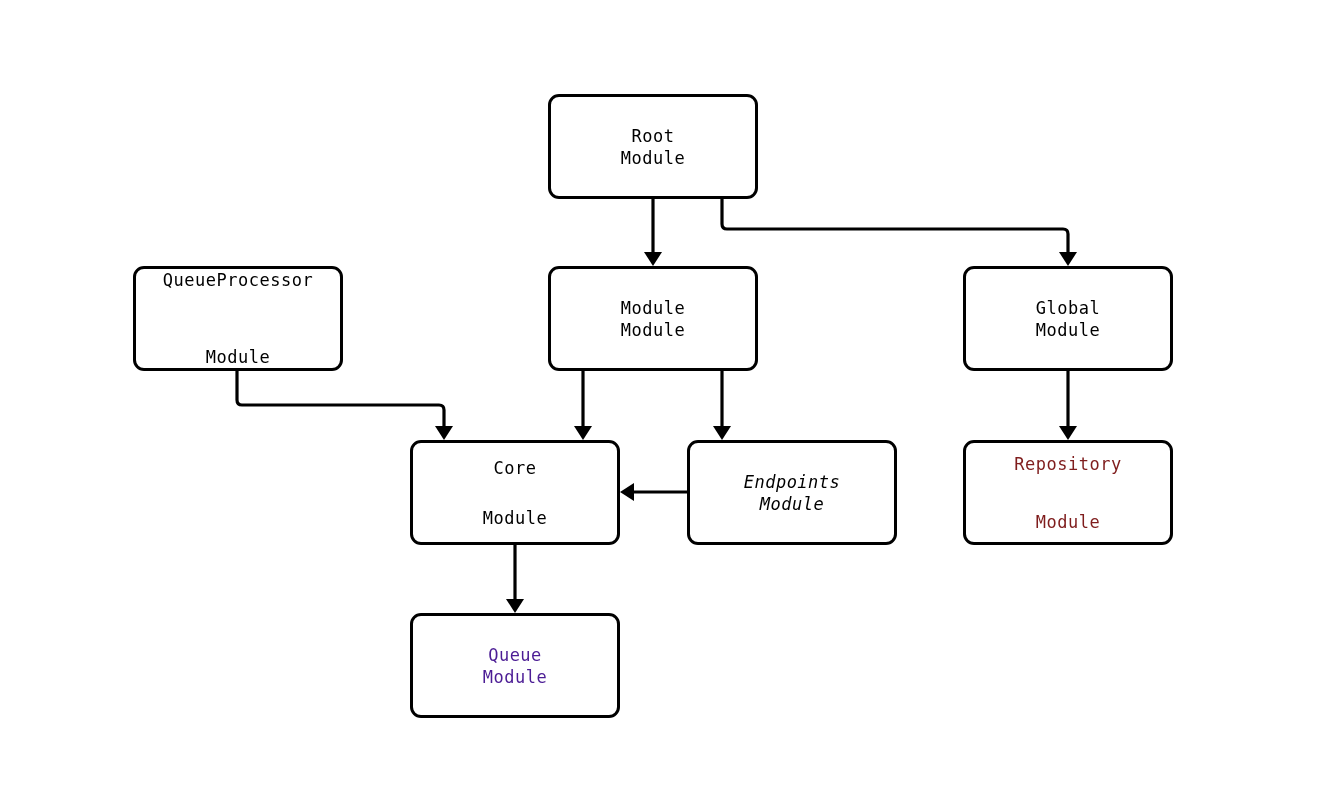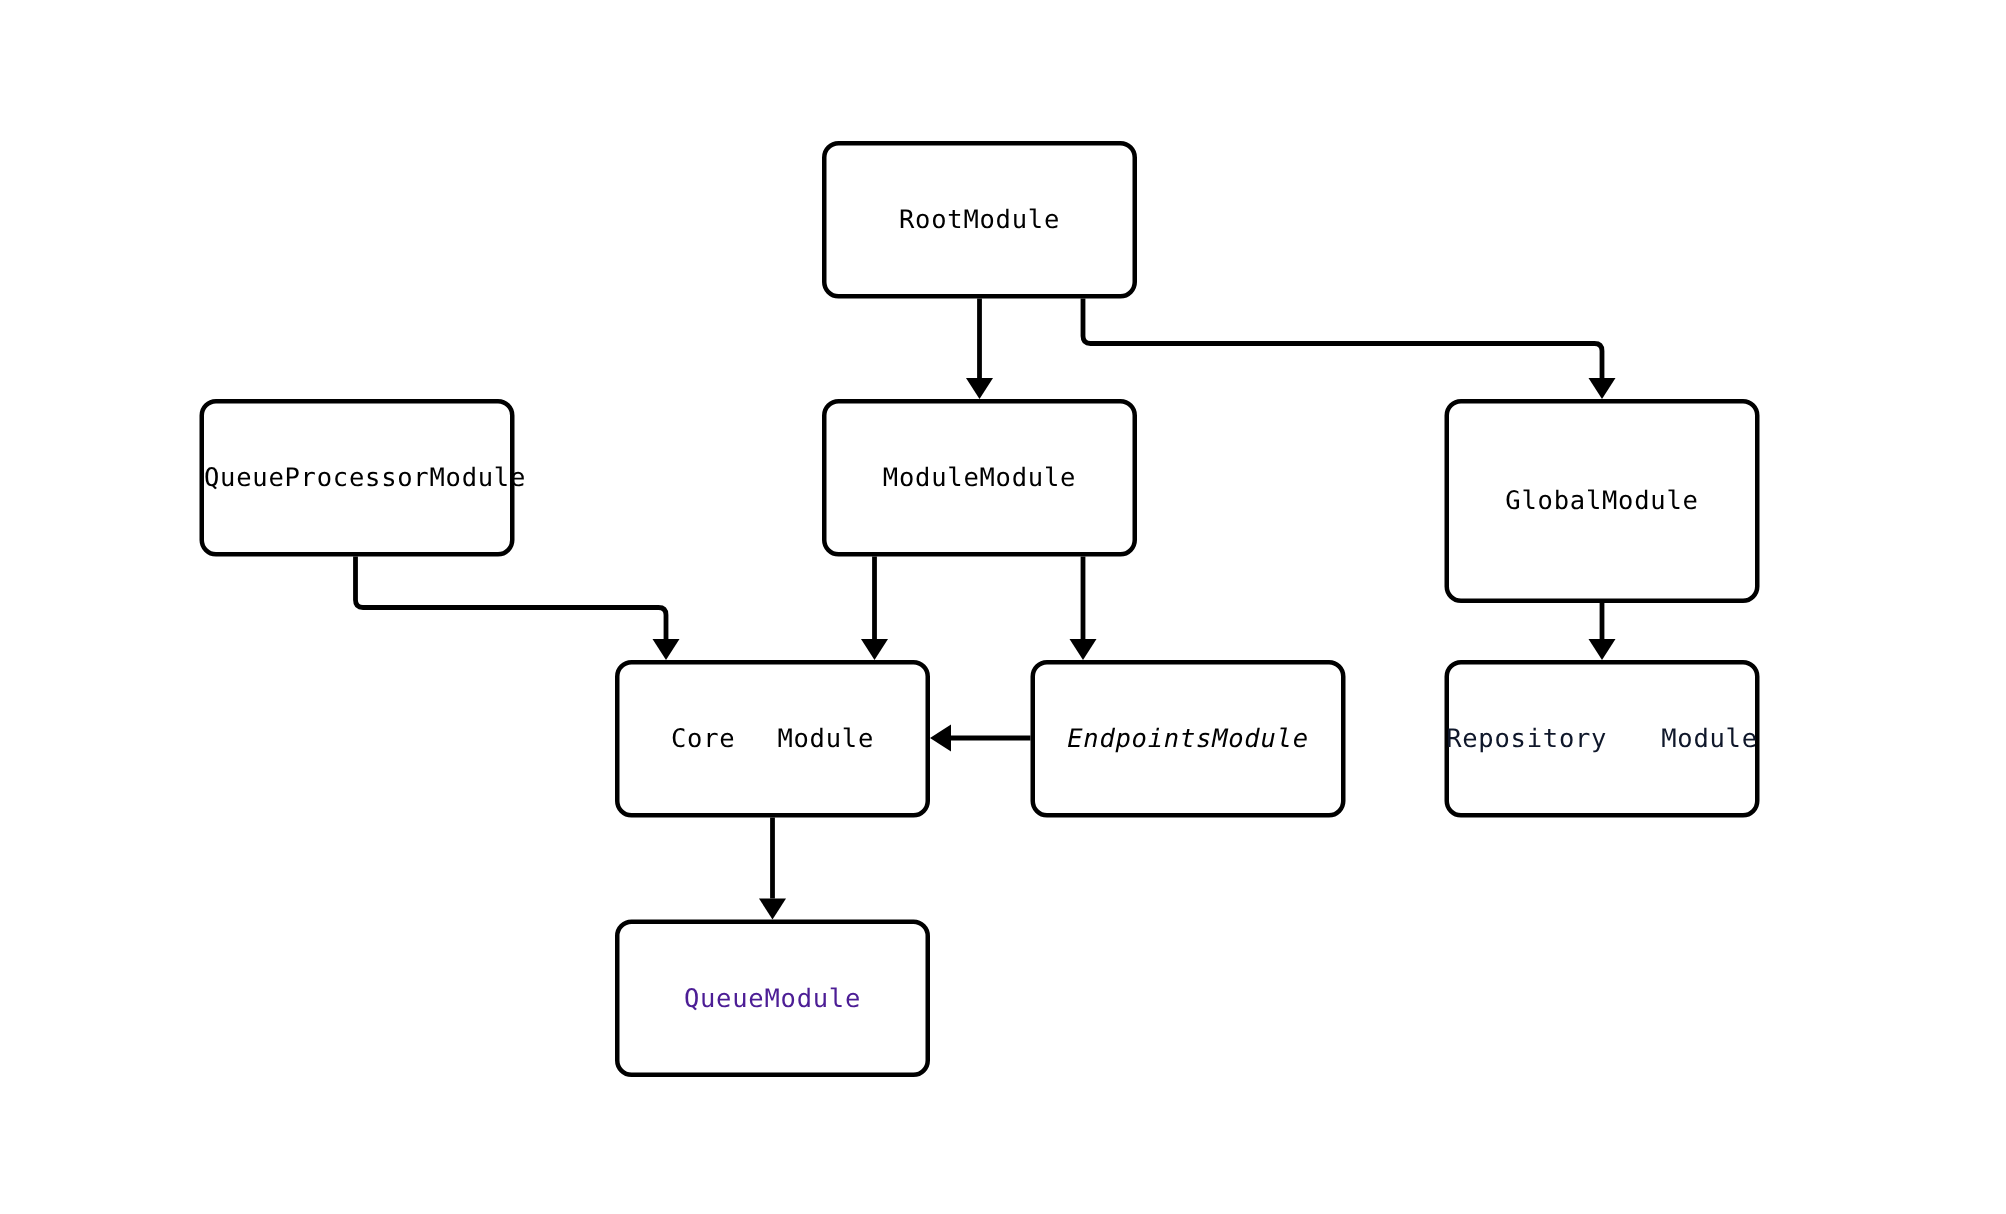--- a/index.html
+++ b/index.html
@@ -36,7 +36,7 @@
     border: 3px solid #000000;
     border-radius: 11px;
     display: flex;
-    flex-direction: row;
+    flex-direction: column;
     align-items: center;
     justify-content: center;
     color: #000000;

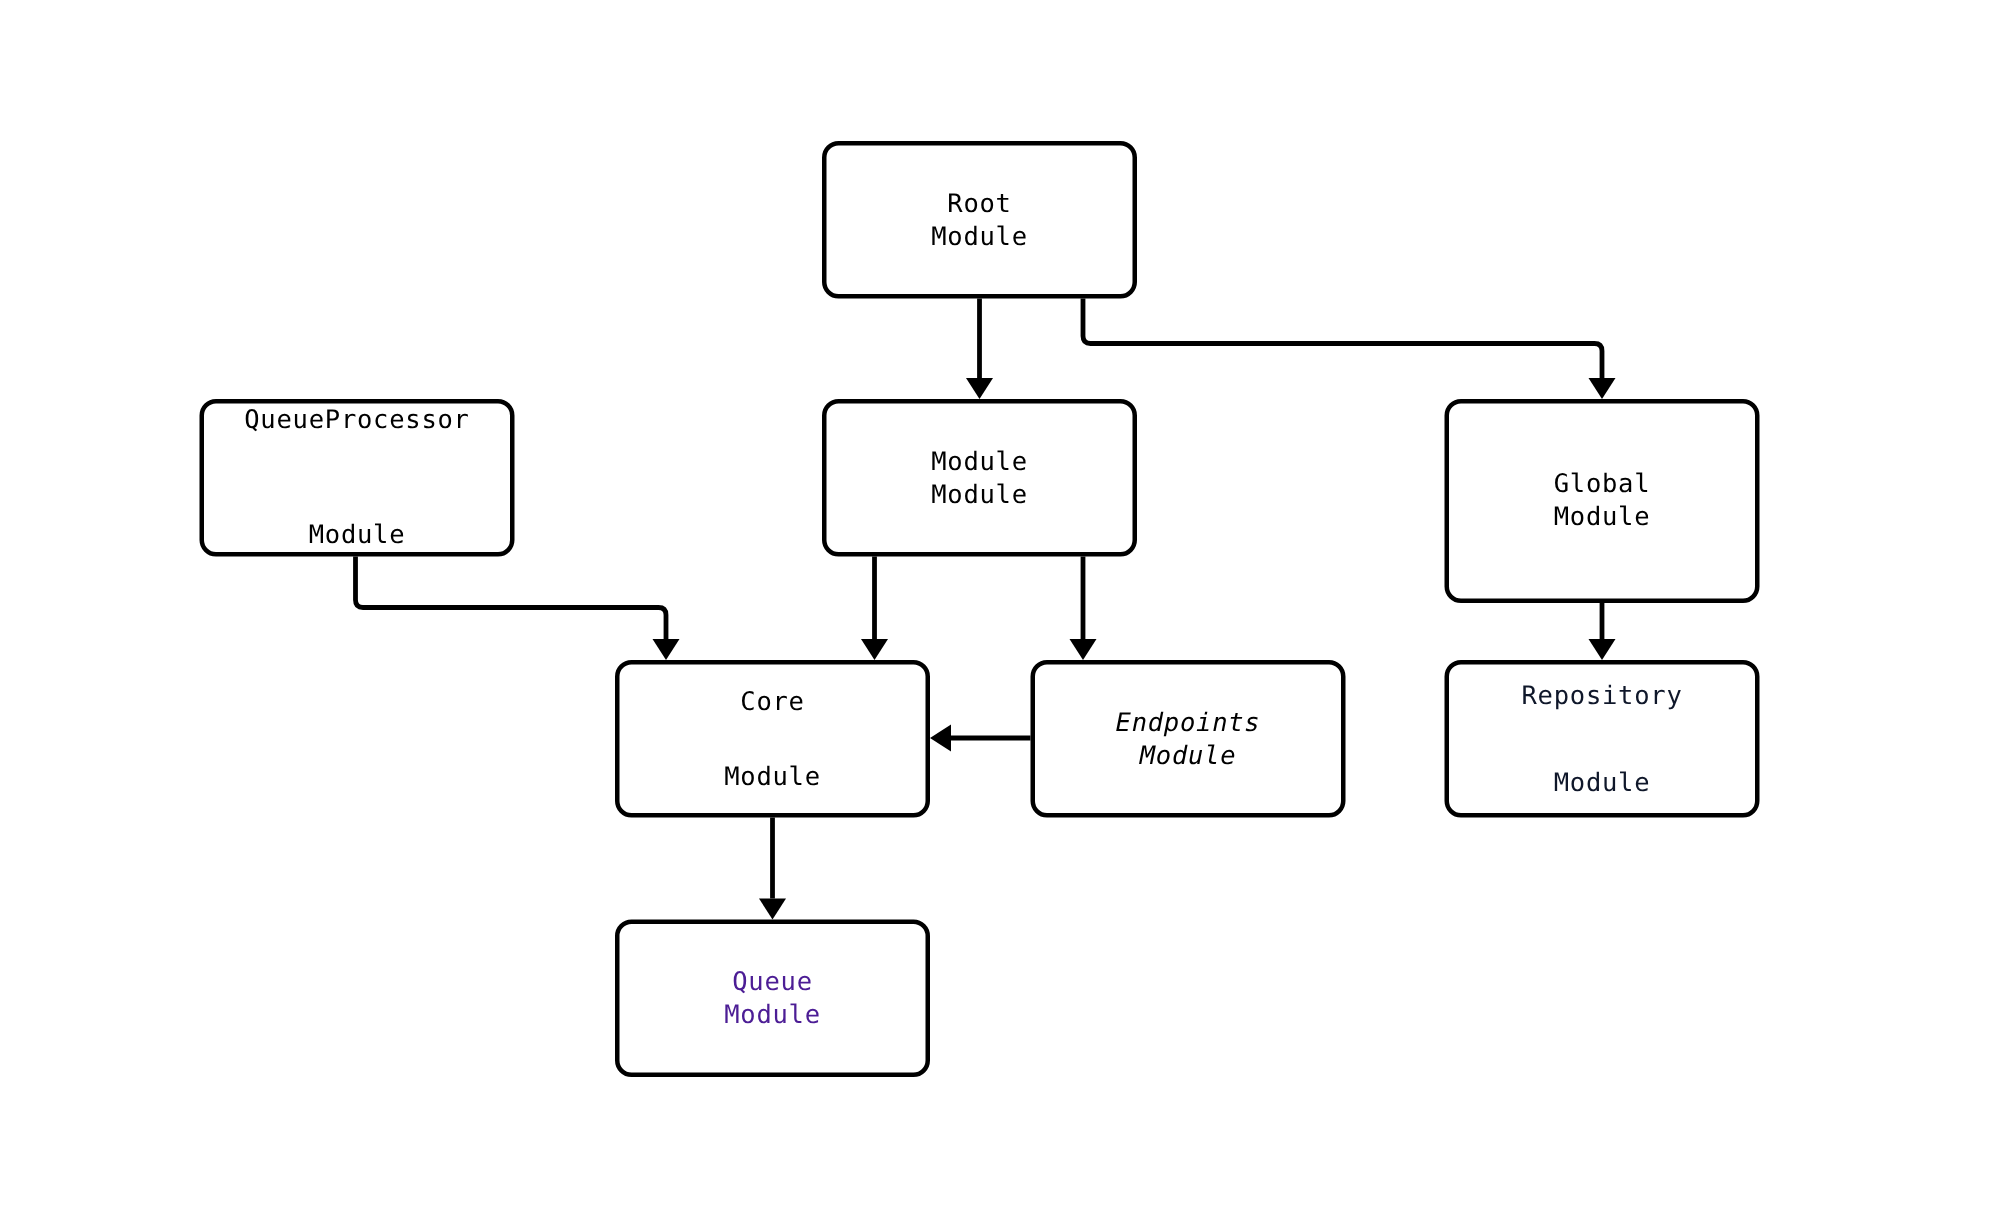--- a/index.html
+++ b/index.html
@@ -119,7 +119,7 @@
     <span class="node-label">Module</span>
   </div>
 
-  <div class="node" style="left: 963px; top: 266px; width: 210px; height: 136px; background: rgb(255, 255, 255); border-color: rgb(0, 0, 0); color: rgb(0, 0, 0);">
+  <div class="node" style="left: 963px; top: 266px; width: 210px; height: 105px; background: rgb(255, 255, 255); border-color: rgb(0, 0, 0); color: rgb(0, 0, 0);">
     <span class="node-label">Global</span>
     <span class="node-label">Module</span>
   </div>

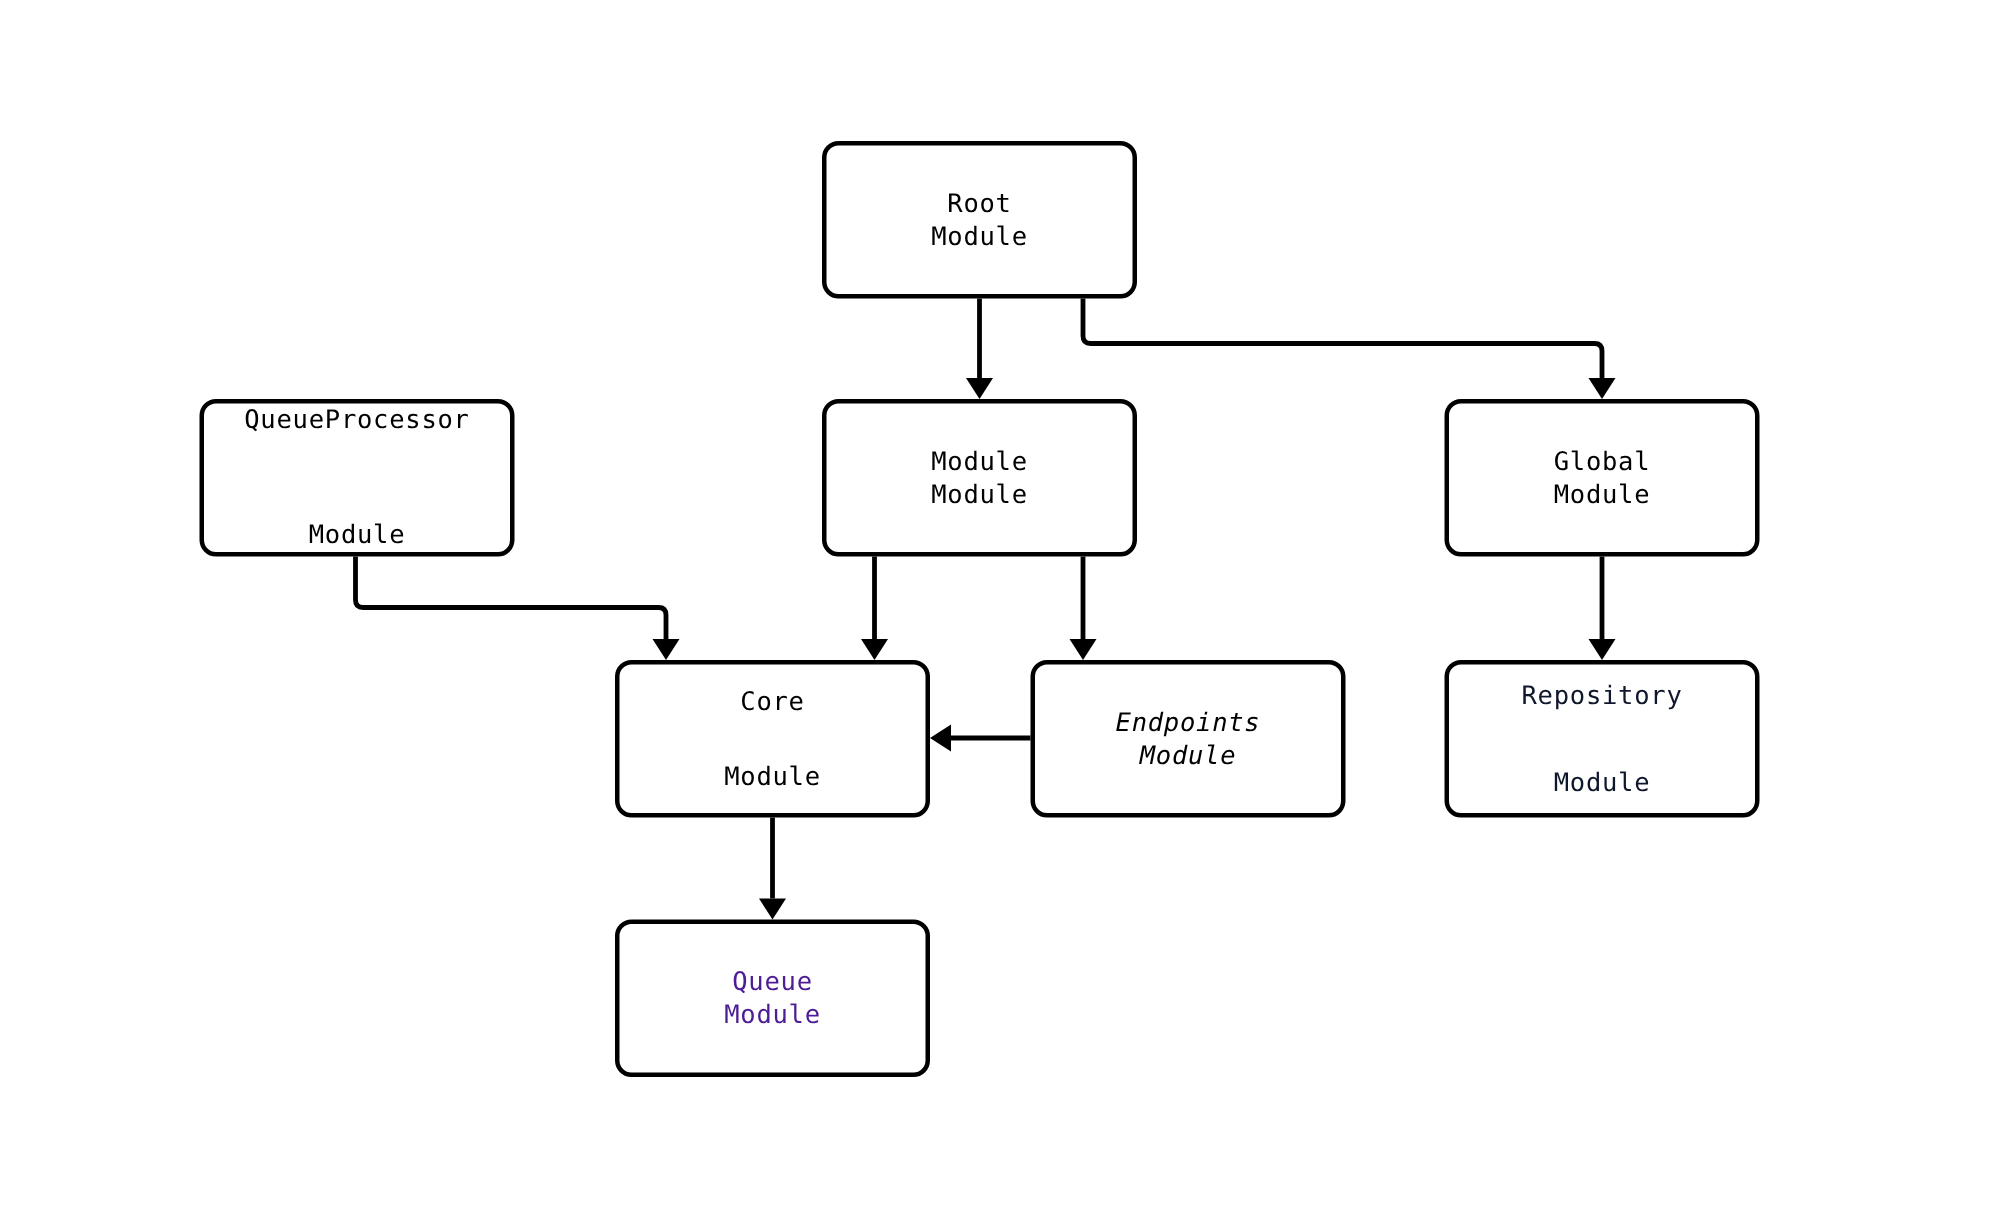--- a/index.html
+++ b/index.html
@@ -134,7 +134,7 @@
     <span class="node-label">Module</span>
   </div>
 
-  <div class="node" style="left: 963px; top: 440px; width: 210px; height: 105px; background: rgb(255, 255, 255); border-color: rgb(0, 0, 0); color: #0f172a; gap: 36px;">
+  <div class="node" style="left: 963px; top: 440px; width: 210px; height: 105px; background: rgb(255, 255, 255); border-color: rgb(0, 0, 0); color: #7f1d1d; gap: 36px;">
     <span class="node-label">Repository</span>
     <span class="node-label">Module</span>
   </div>

